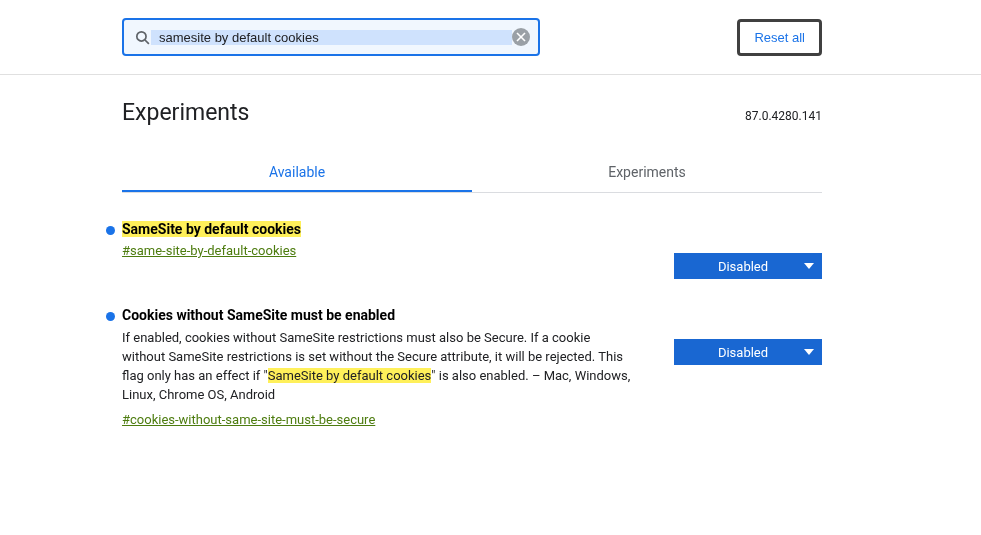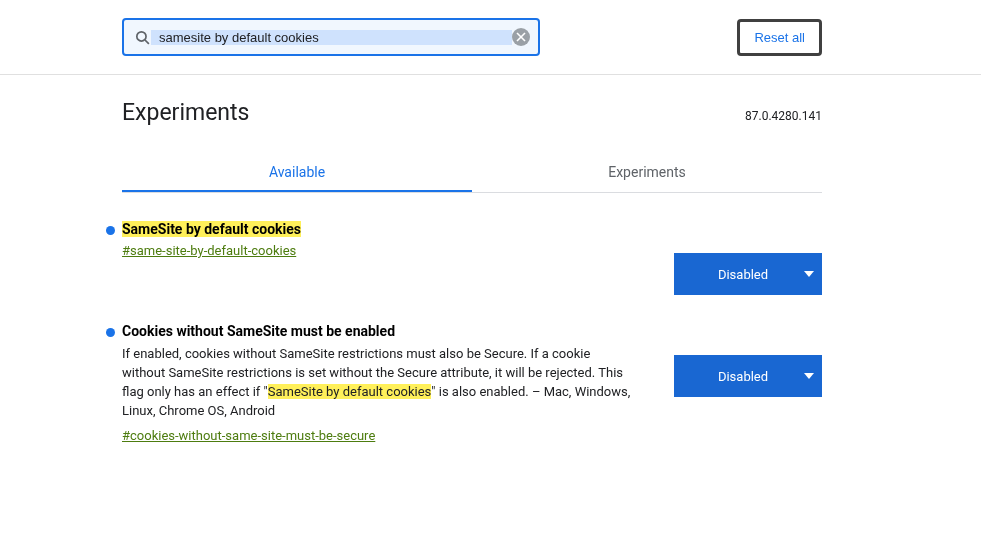--- a/index.html
+++ b/index.html
@@ -146,7 +146,7 @@
   .select-wrap {
     position: relative;
     width: 148px;
-    height: 42px;
+    height: 26px;
     background: #1967d2;
     color: #fff;
     display: flex;

